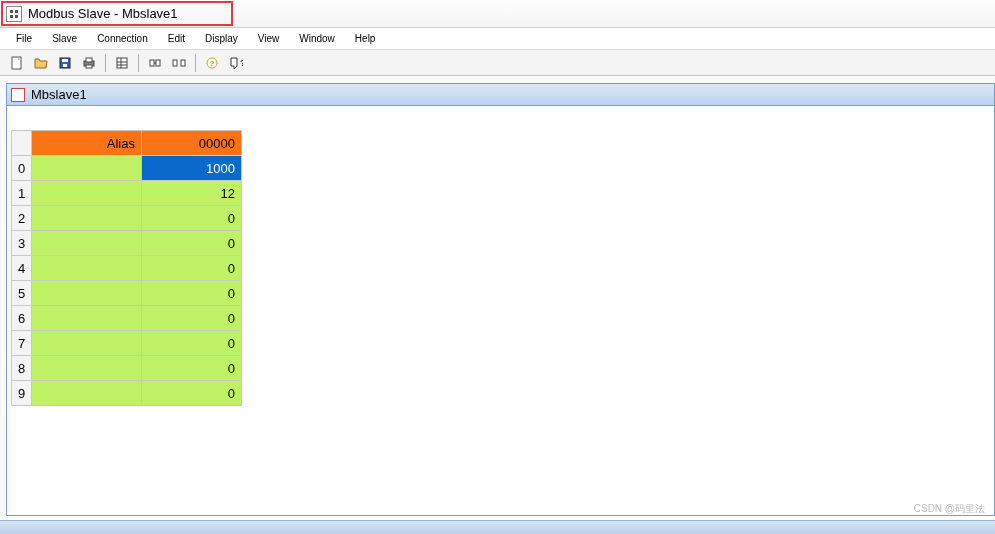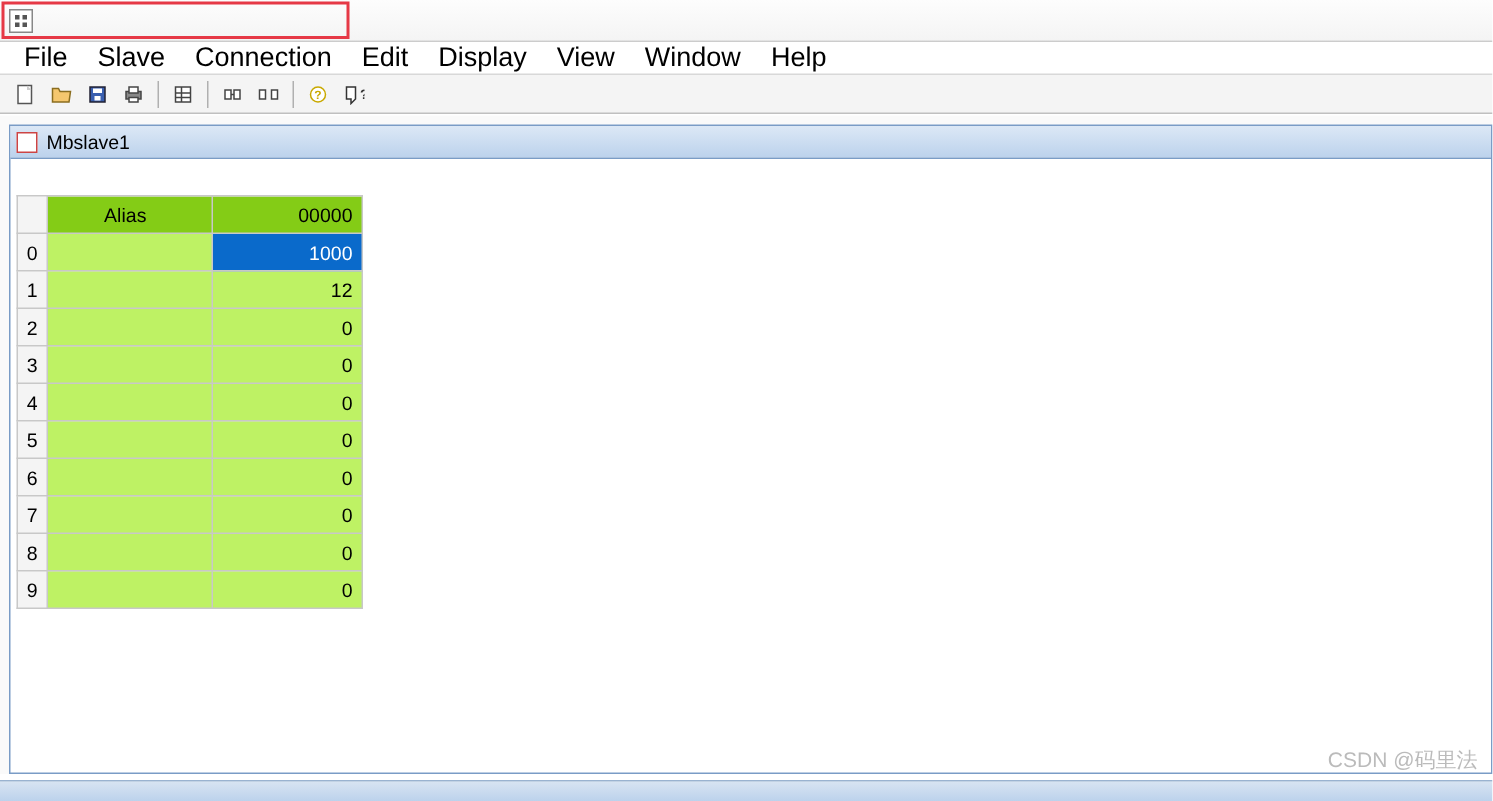--- a/index.html
+++ b/index.html
@@ -156,6 +156,7 @@
         <rect x="6" y="6" width="3" height="3" fill="#555"></rect>
       </svg>
   </span>
+  <span class="titlebar-text">Modbus Slave - Mbslave1</span>
 </div>
 <div class="titlebar-highlight"></div>
 

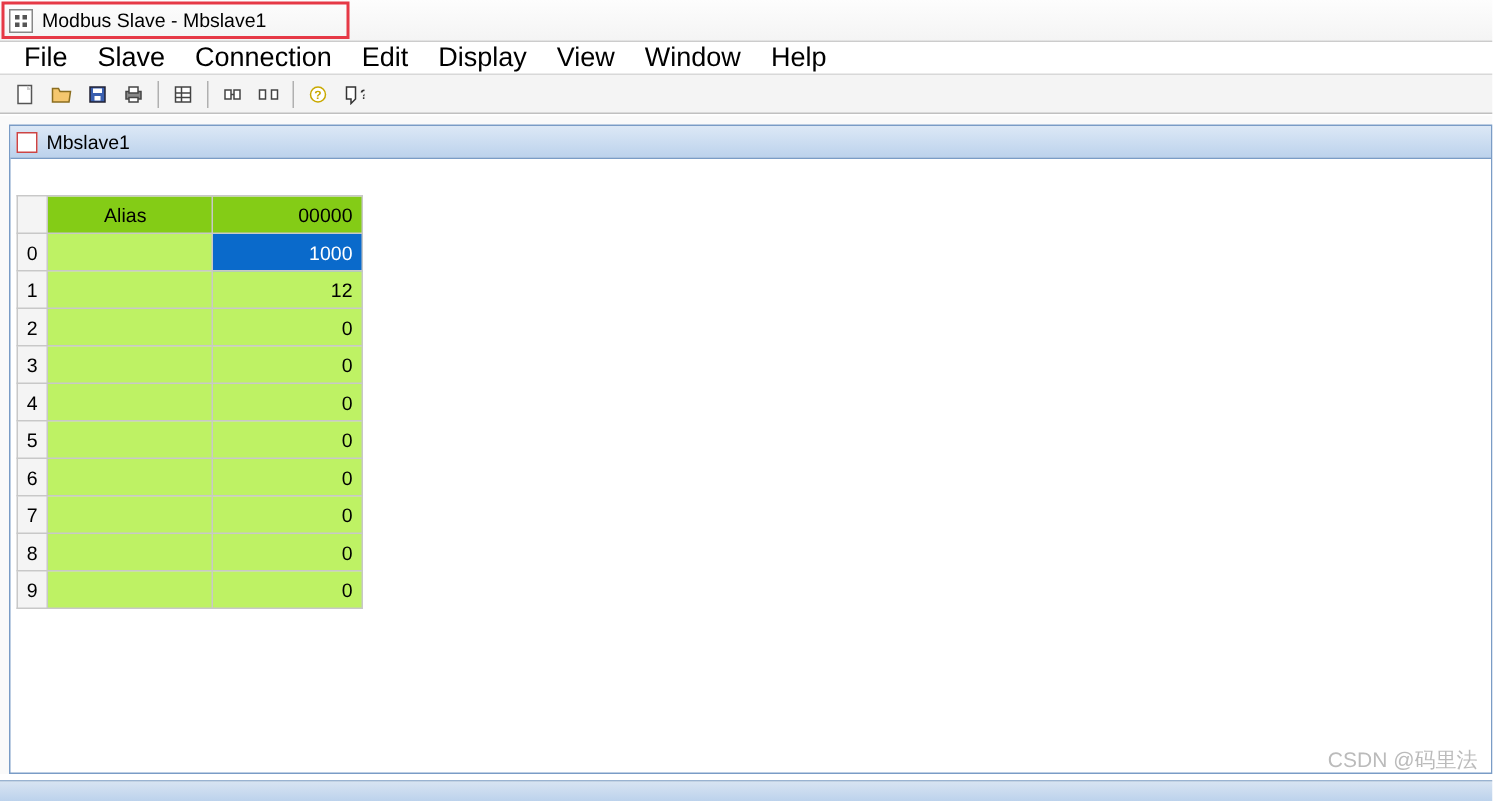--- a/index.html
+++ b/index.html
@@ -46,7 +46,7 @@
 }
 .menu-item {
   padding: 17px 10px;
-  font-size: 18px;
+  font-size: 10px;
   cursor: default;
 }
 .toolbar {

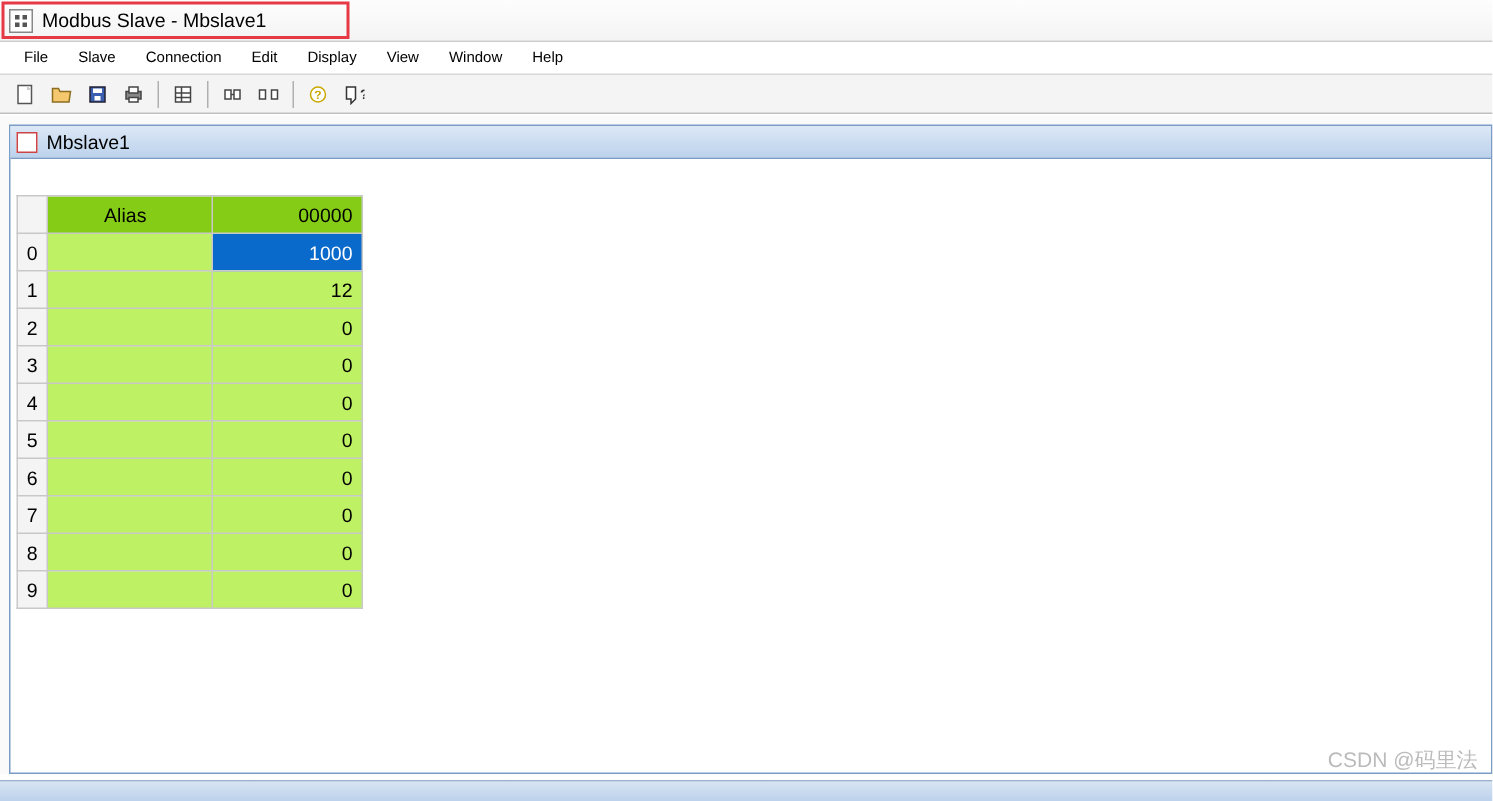--- a/index.html
+++ b/index.html
@@ -116,8 +116,9 @@
   background: #bef264;
 }
 table.grid th {
-  background: #84cc16;
+  background: #f97316;
   font-weight: normal;
+  text-align: right;
   padding-right: 6px;
 }
 .col-rownum { width: 20px; text-align: center !important; padding-right: 0 !important; background:#f4f4f4 !important;}

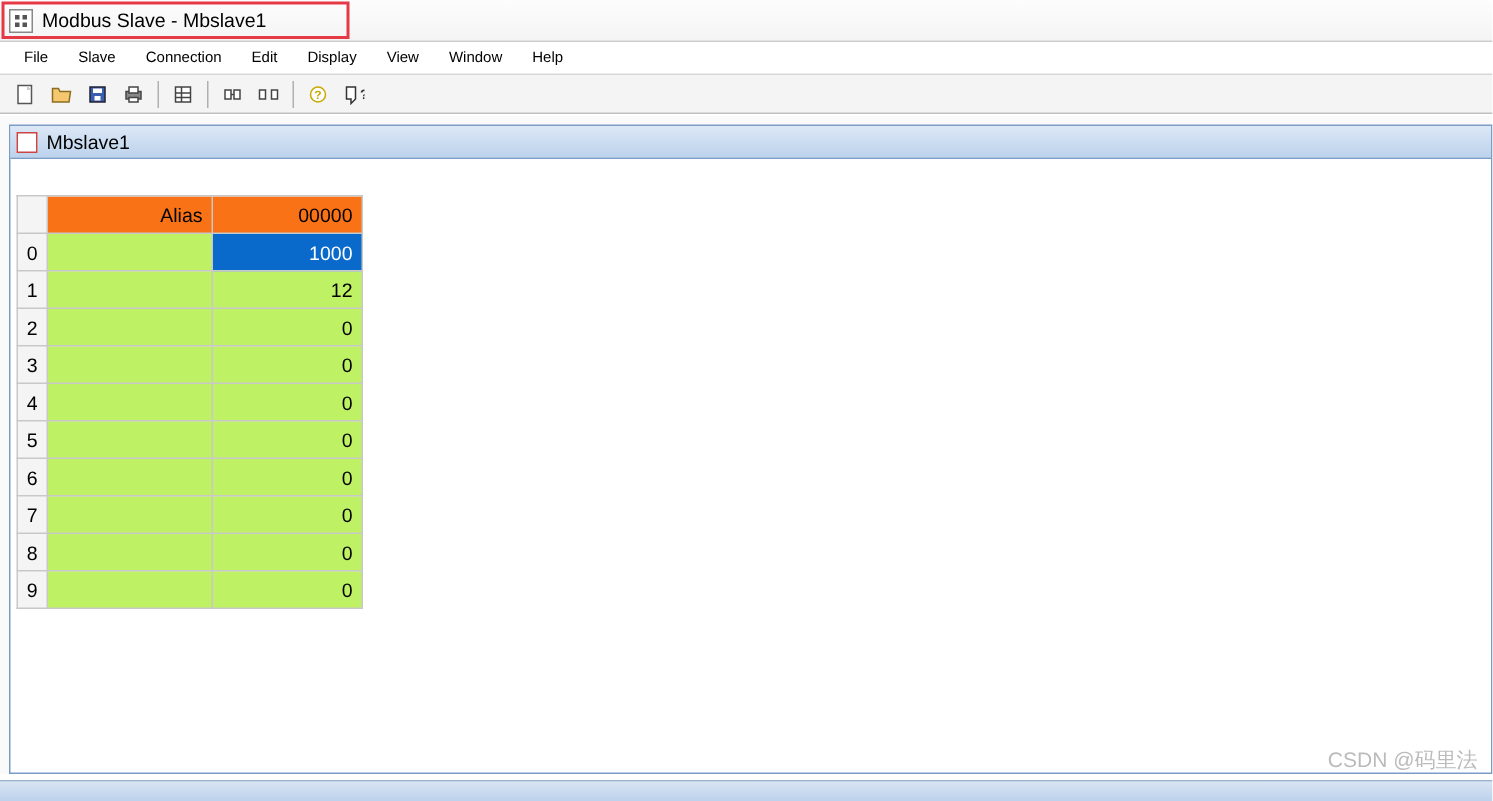--- a/index.html
+++ b/index.html
@@ -141,7 +141,7 @@
   position: absolute;
   bottom: 18px; right: 10px;
   color: rgba(120,120,120,0.5);
-  font-size: 14px;
+  font-size: 10px;
   margin-top: 48px;
 }
 </style>

